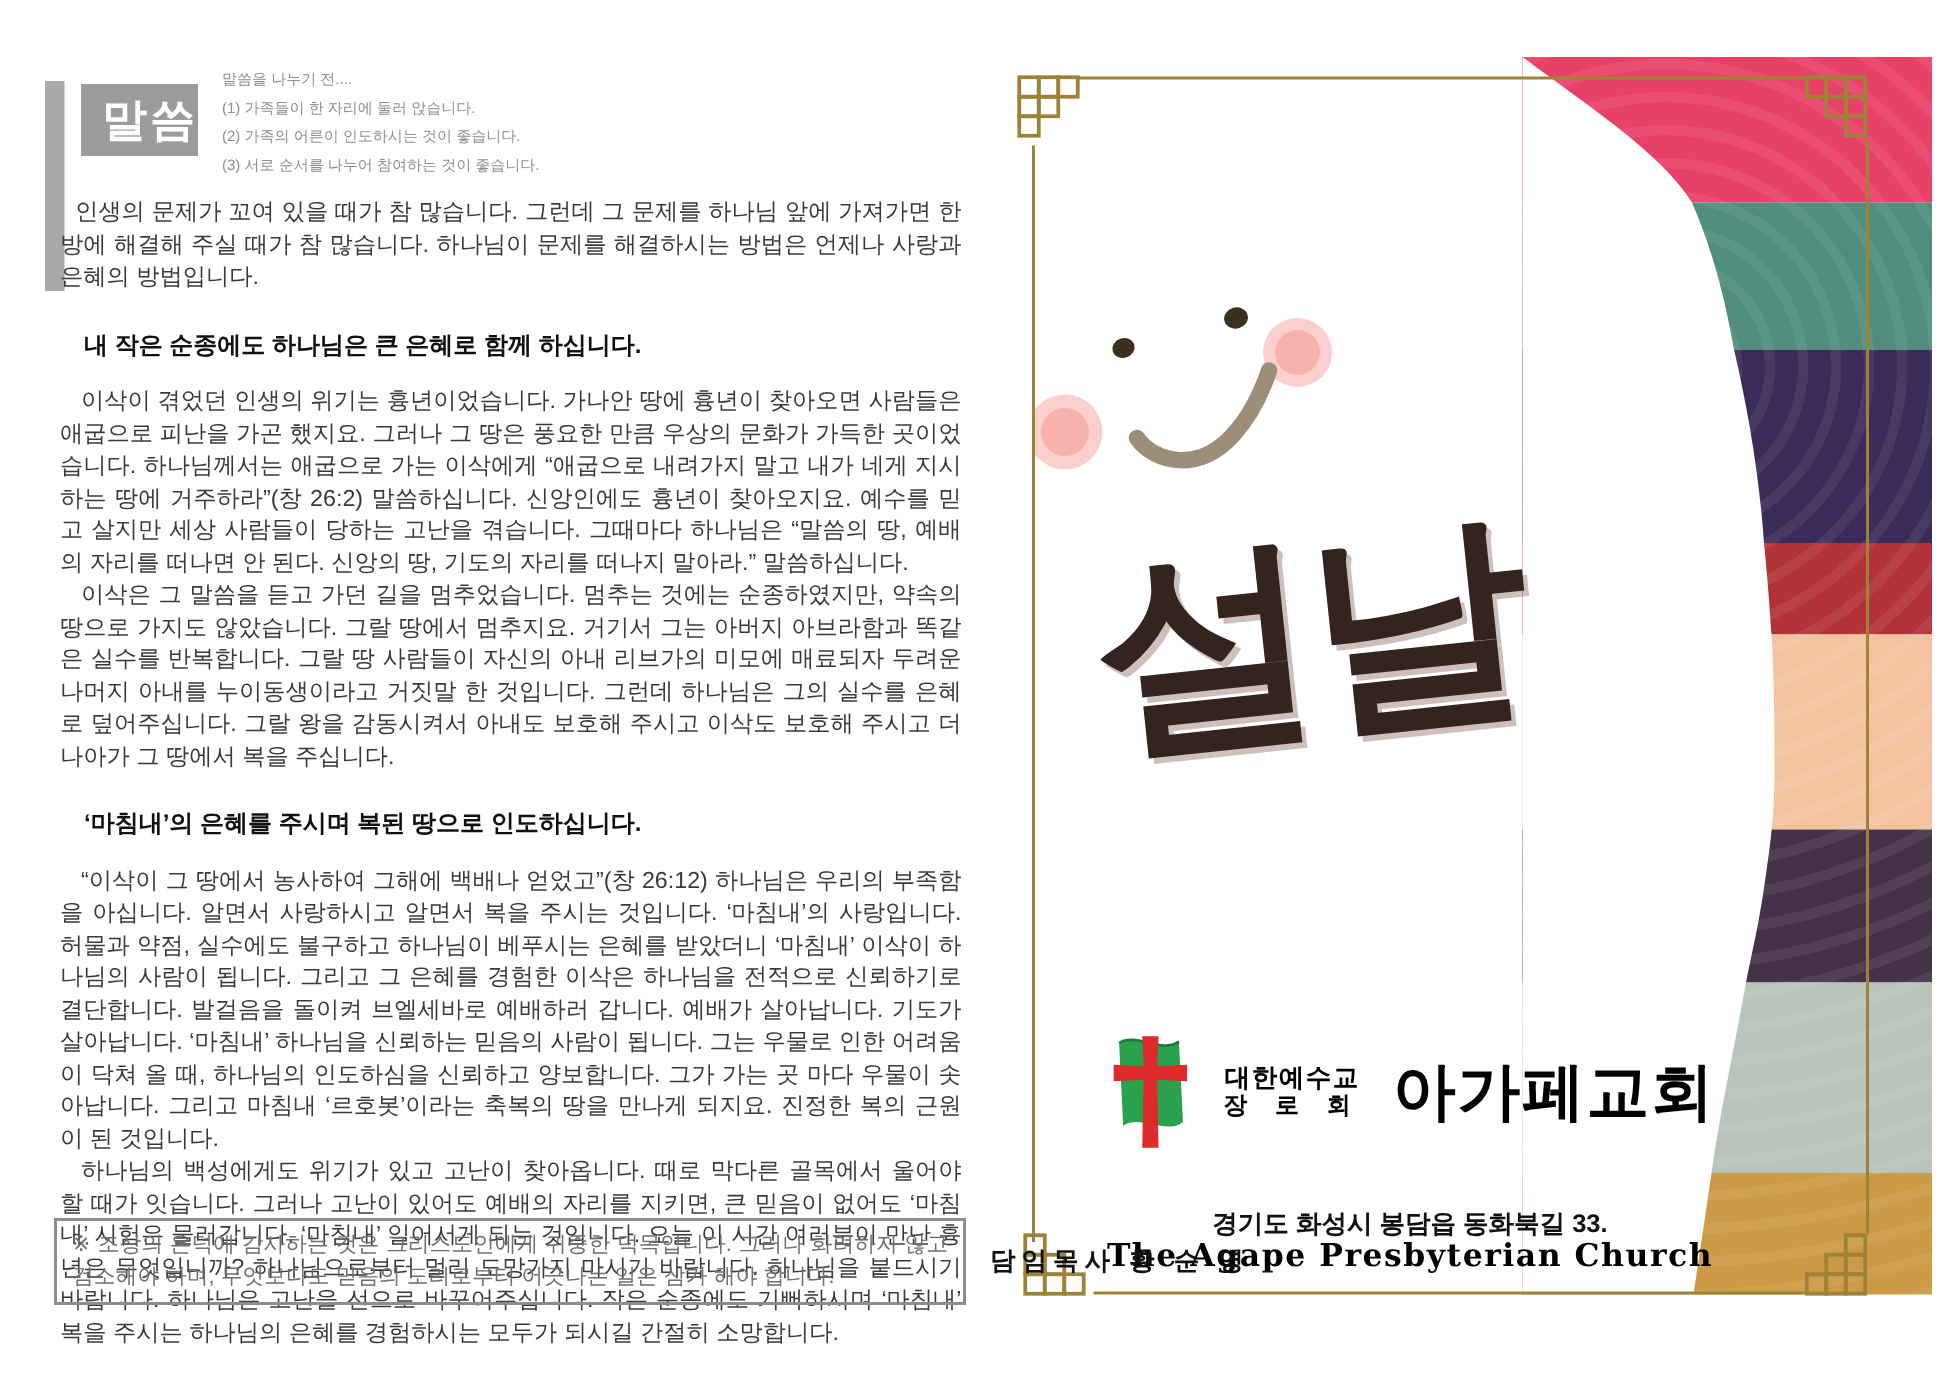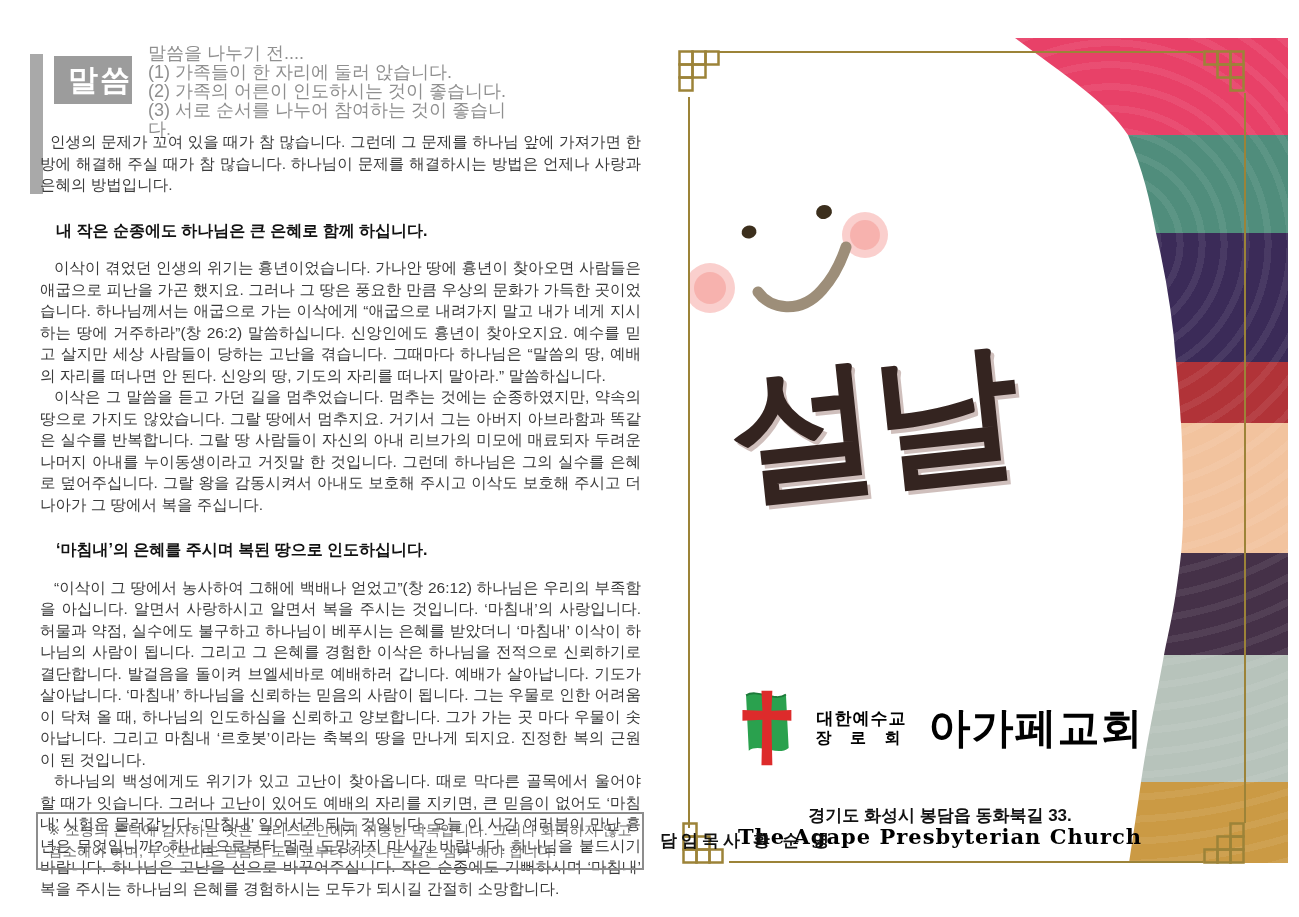--- a/index.html
+++ b/index.html
@@ -15,7 +15,7 @@
     color:#ffffff;font-weight:bold;font-size:30px;letter-spacing:2px;
     display:flex;align-items:center;justify-content:flex-end;
   }
-  .pre-notes{position:absolute;left:148px;top:44px;width:360px;color:#8f8f8f;font-size:18px;line-height:19px;}
+  .pre-notes{position:absolute;left:148px;top:44px;width:360px;color:#8f8f8f;font-size:10px;line-height:19px;}
   .left-main{position:absolute;left:40px;top:131px;width:601px;color:#3a3a3a;font-size:15.5px;line-height:21.5px;text-align:justify;}
   .intro-par{margin:0 0 22px 0;text-indent:10px;}
   .section{margin-top:24px;}

